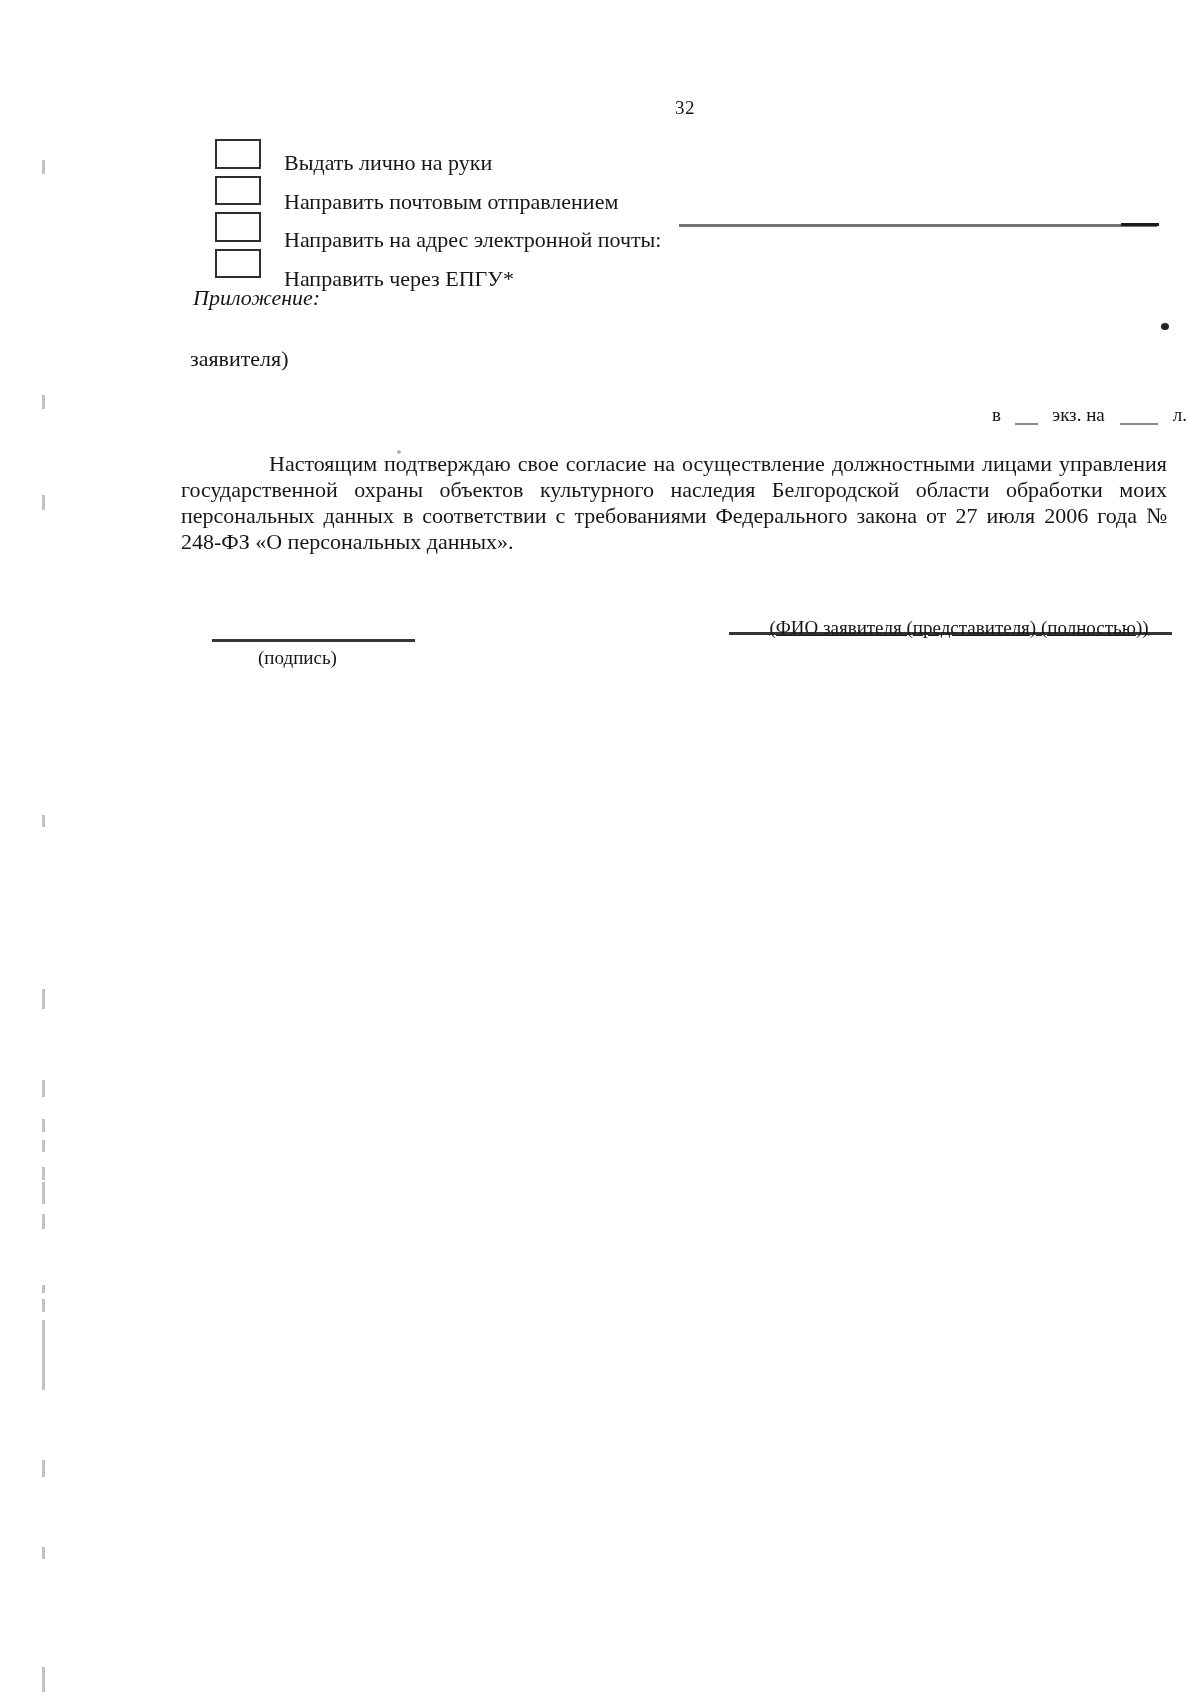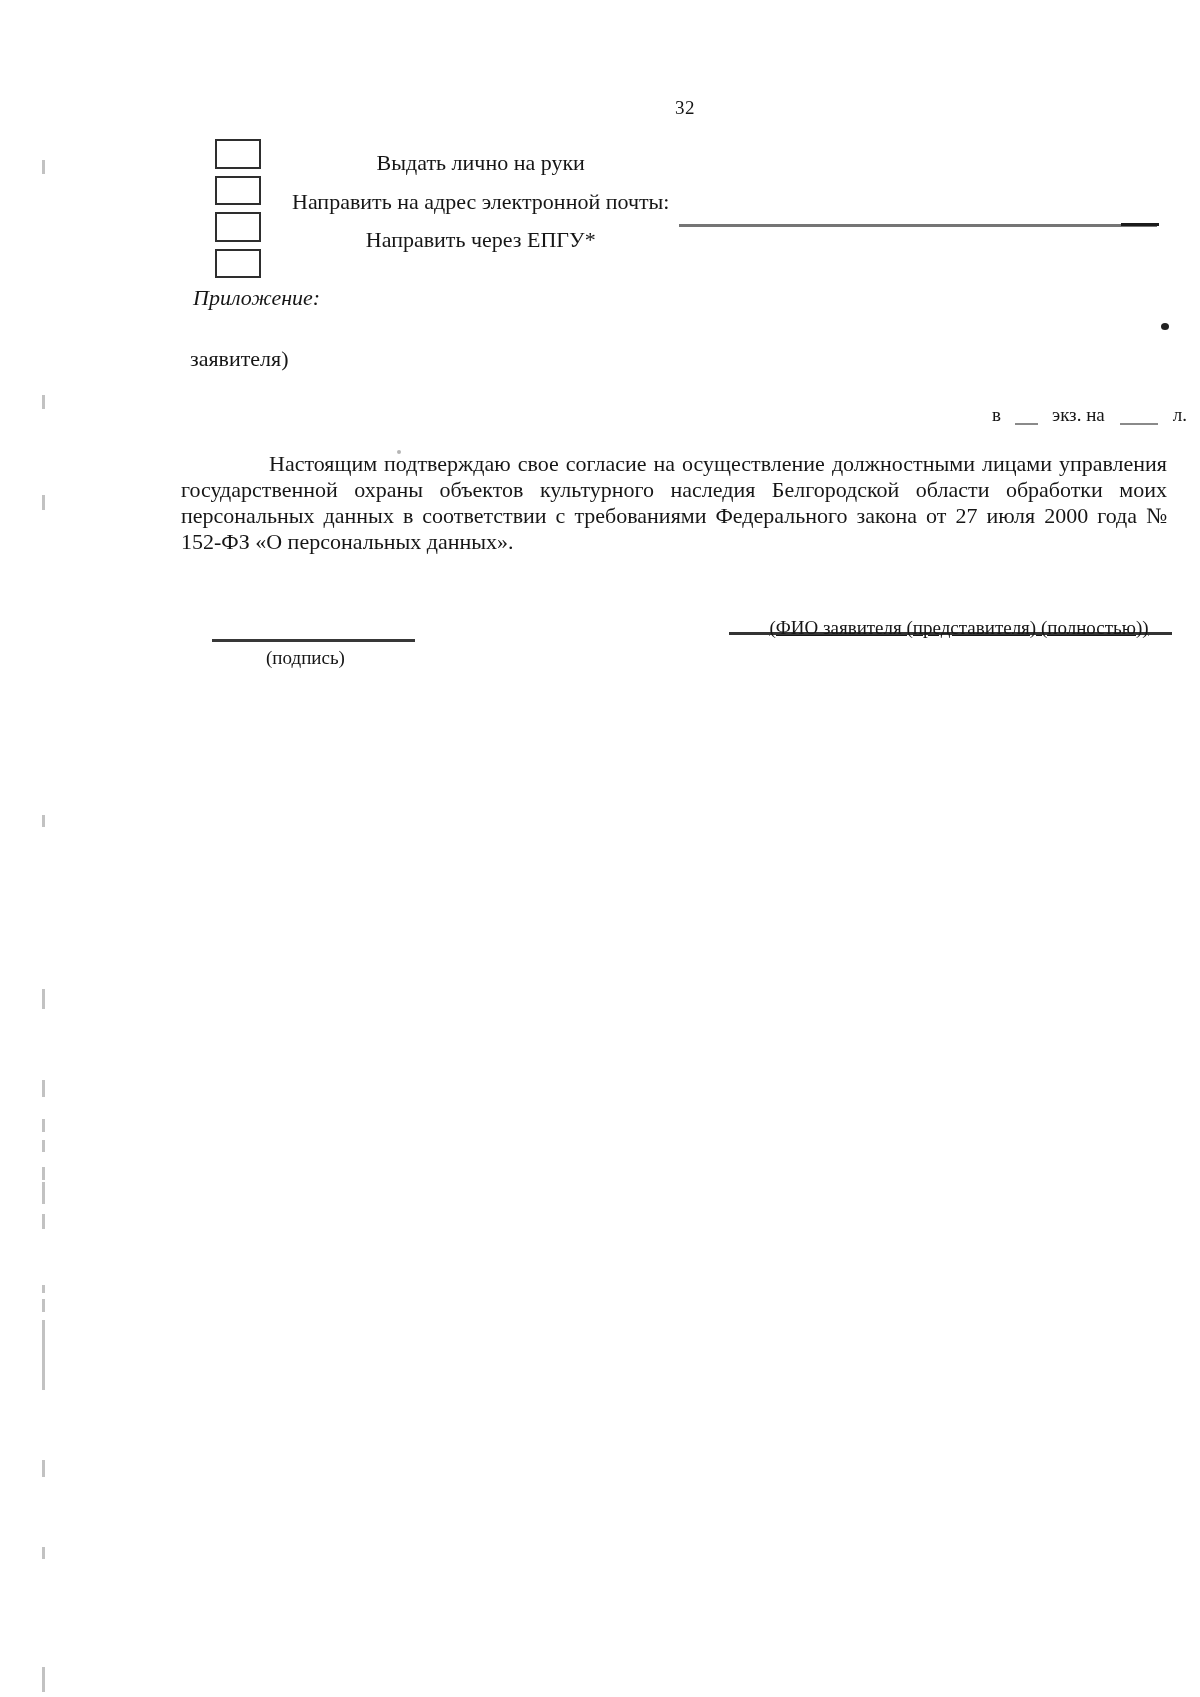--- a/index.html
+++ b/index.html
@@ -28,7 +28,7 @@
   .cb-cell:first-child { margin-top: 0; }
 
   
-  .option-labels { left: 256px; top: 112px; text-align: center; }
+  .option-labels { left: 248px; top: 112px; }
   .option-row {
     height: 29.5px; line-height: 29.5px;
     font-size: 22px; white-space: nowrap;

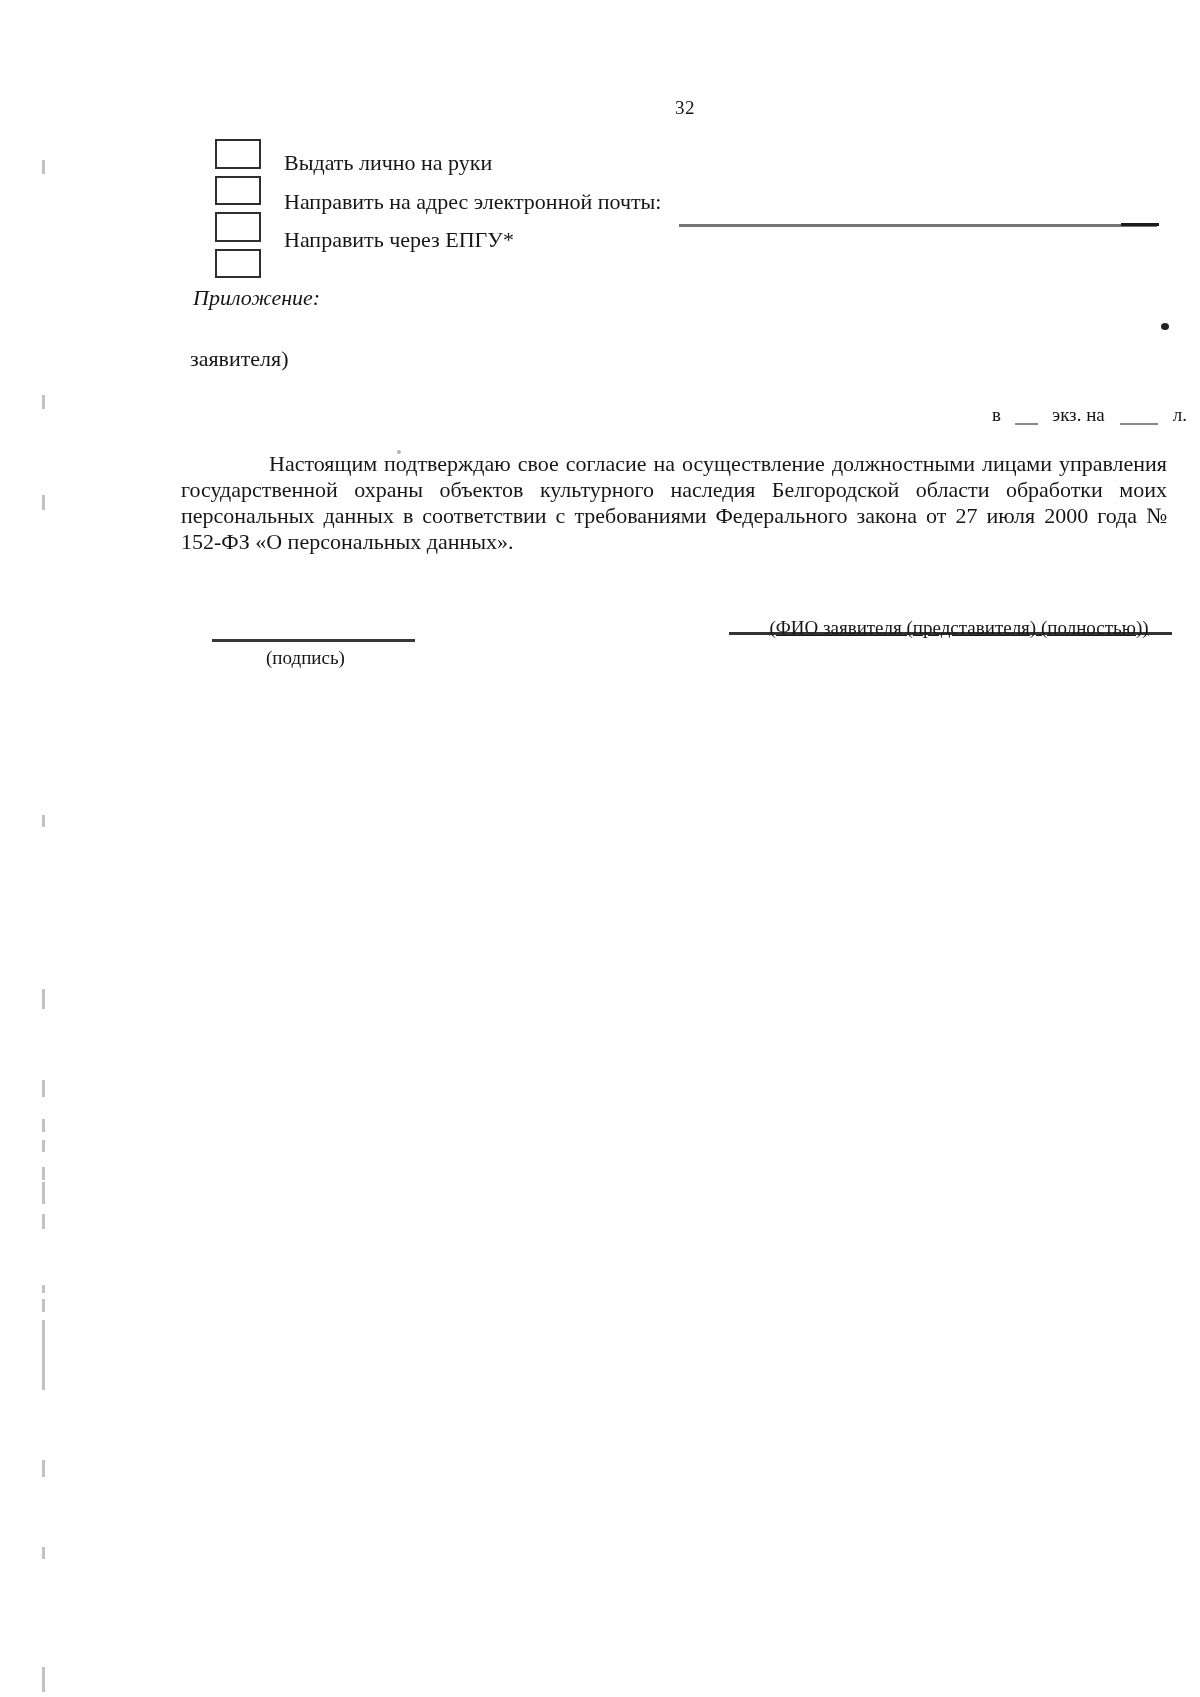--- a/index.html
+++ b/index.html
@@ -82,6 +82,7 @@
 
 <div class="abs option-labels">
   <div class="option-row">Выдать лично на руки</div>
+  <div class="option-row">Направить почтовым отправлением</div>
   <div class="option-row">Направить на адрес электронной почты:</div>
   <div class="option-row">Направить через ЕПГУ*</div>
 </div>

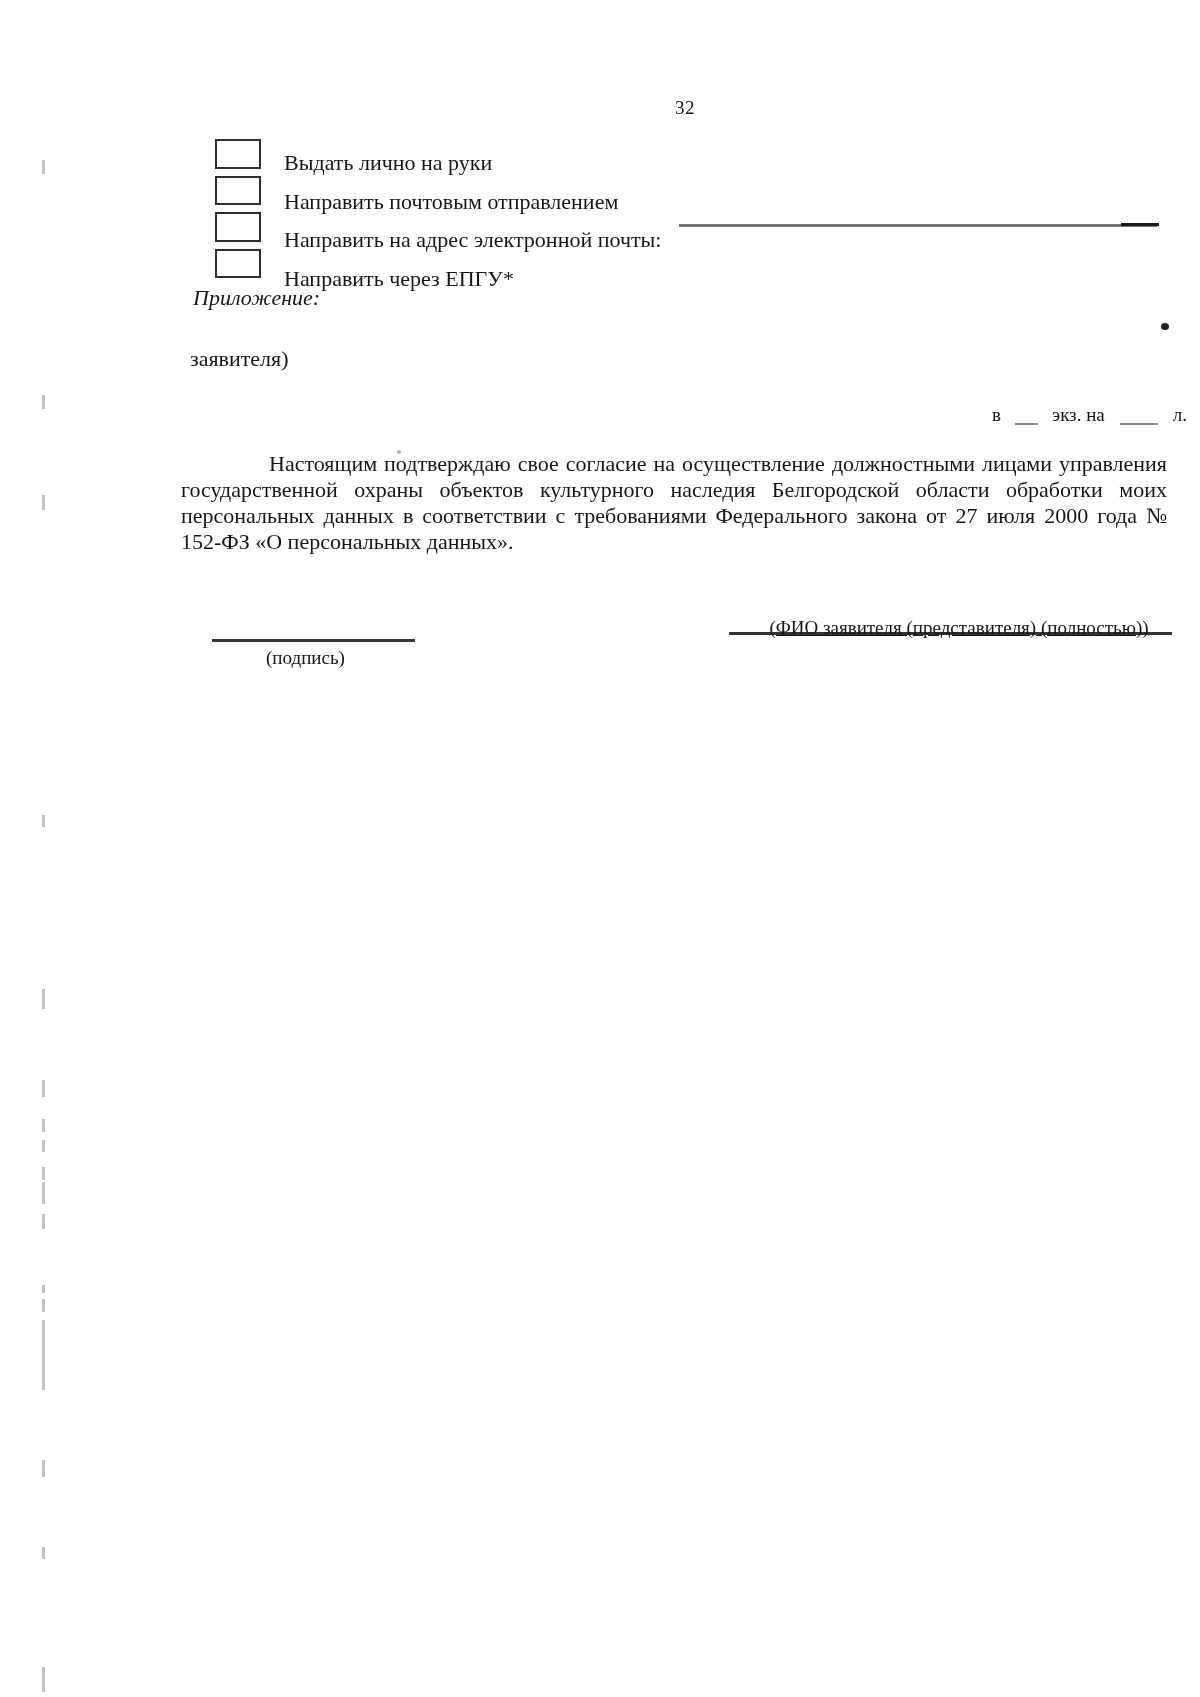--- a/index.html
+++ b/index.html
@@ -98,7 +98,7 @@
 
 <div class="abs copies"><span>в</span><span class="gap-line gap-1"></span><span>экз. на</span><span class="gap-line gap-2"></span><span>л.</span></div>
 
-<div class="abs consent">Настоящим подтверждаю свое согласие на осуществление должностными лицами управления государственной охраны объектов культурного наследия Белгородской области обработки моих персональных данных в соответствии с требованиями Федерального закона от 27 июля 2000 года № 152-ФЗ «О персональных данных».</div>
+<div class="abs consent">Настоящим подтверждаю свое согласие на осуществление должностными лицами управления государственной охраны объектов культурного наследия Белгородской области обработки моих персональных данных в соответствии с требованиями Федерального закона от 27 июля 2006 года № 248-ФЗ «О персональных данных».</div>
 
 <div class="abs sig-line-left"></div>
 <div class="abs sig-cap-left">(подпись)</div>

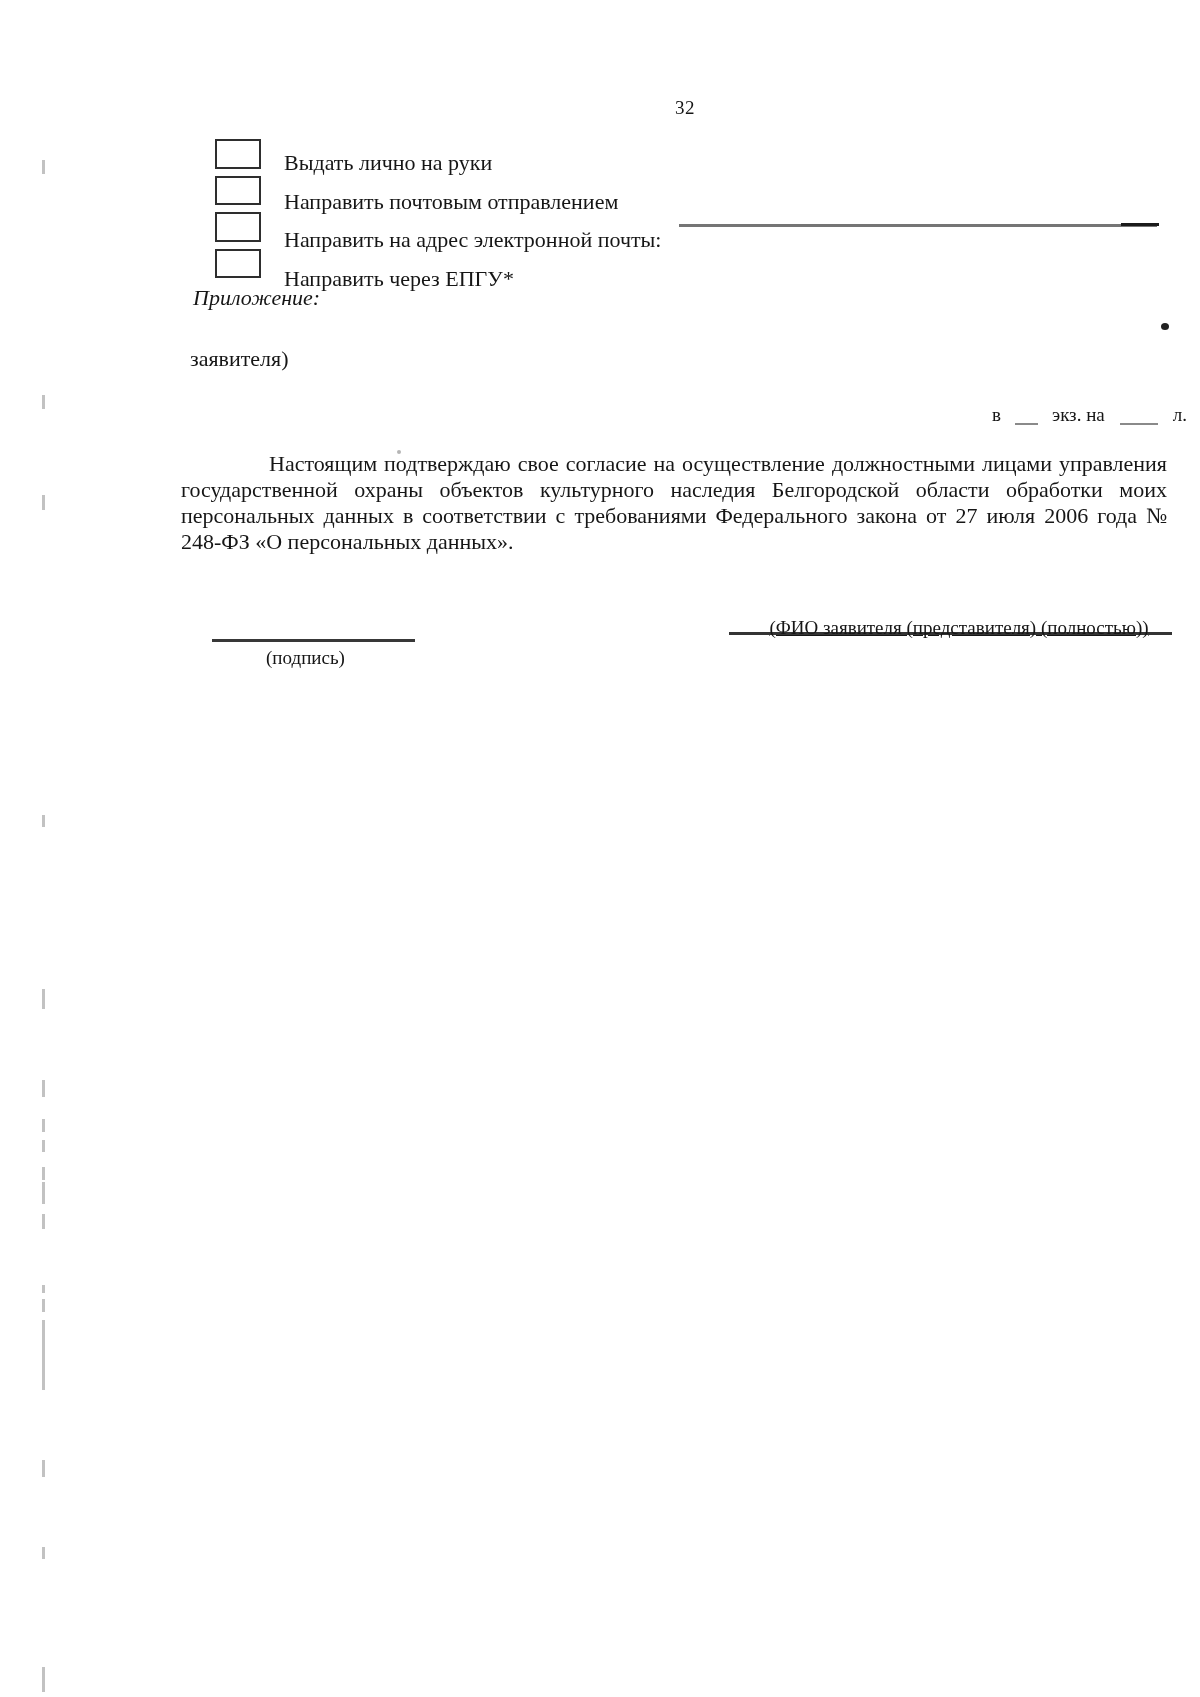--- a/index.html
+++ b/index.html
@@ -59,7 +59,7 @@
 
   
   .sig-line-left  { left: 185px; top: 612px; width: 203px; height: 2.5px; background: #383838; }
-  .sig-cap-left   { left: 206px; top: 620px; width: 145px; text-align: center; font-size: 19px; }
+  .sig-cap-left   { left: 198px; top: 620px; width: 145px; text-align: center; font-size: 19px; }
   .sig-line-right { left: 702px; top: 605px; width: 443px; height: 2.5px; background: #343434; }
   .sig-cap-right  { left: 712px; top: 590px; width: 440px; text-align: center; font-size: 19px; text-decoration: underline; }
 

